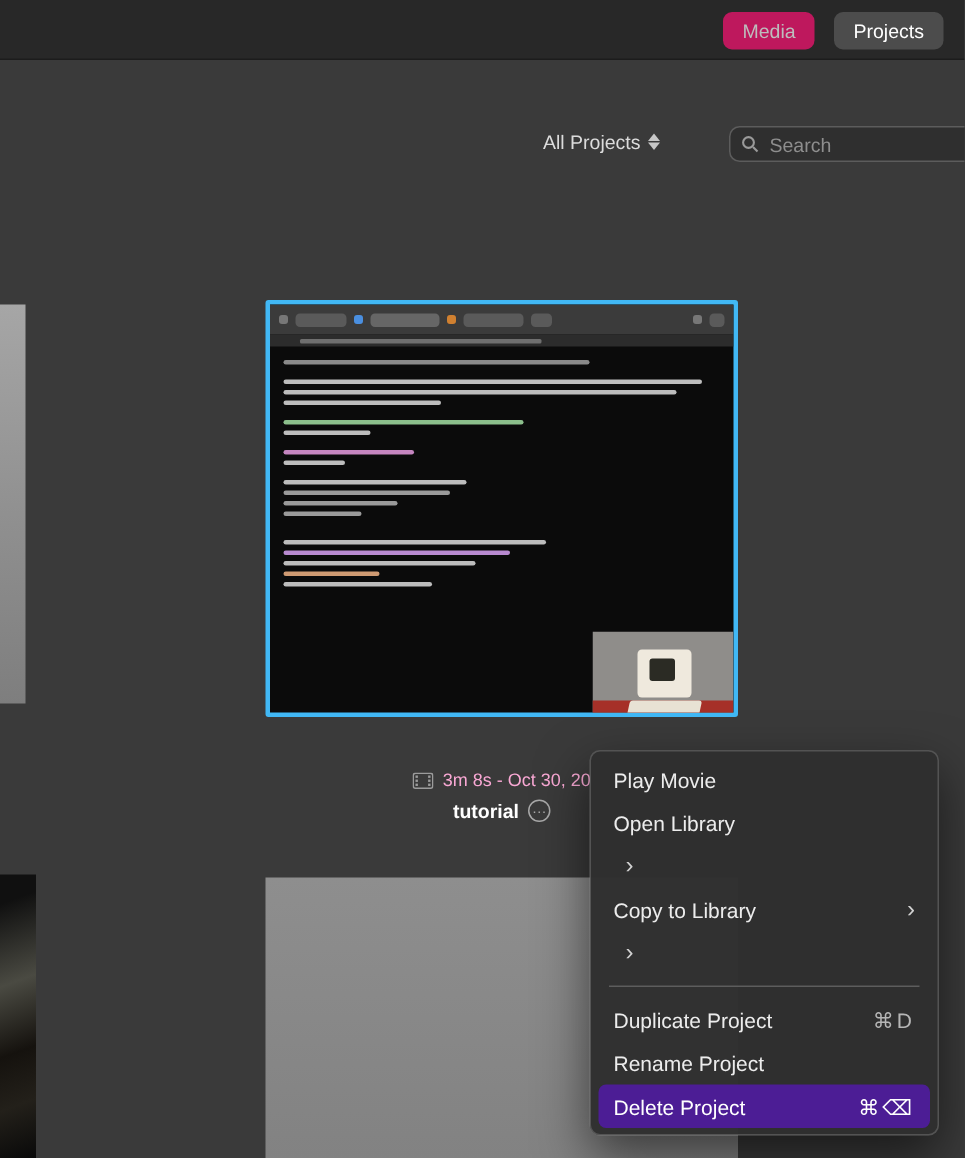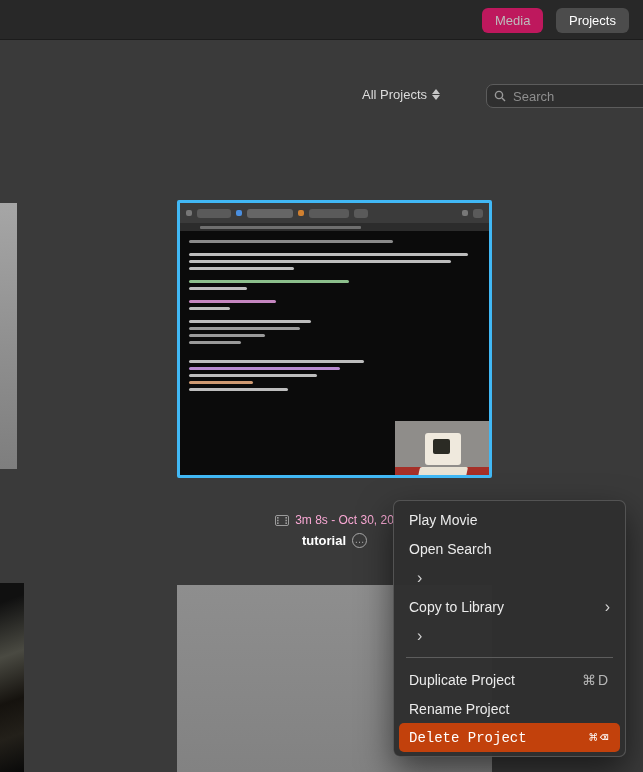--- a/index.html
+++ b/index.html
@@ -190,7 +190,7 @@
     <span class="lbl">Play Movie</span>
   </div>
   <div class="mi">
-    <span class="lbl">Open Search</span>
+    <span class="lbl">Open Library</span>
   </div>
   <div class="mi">
     <span class="chev">›</span>

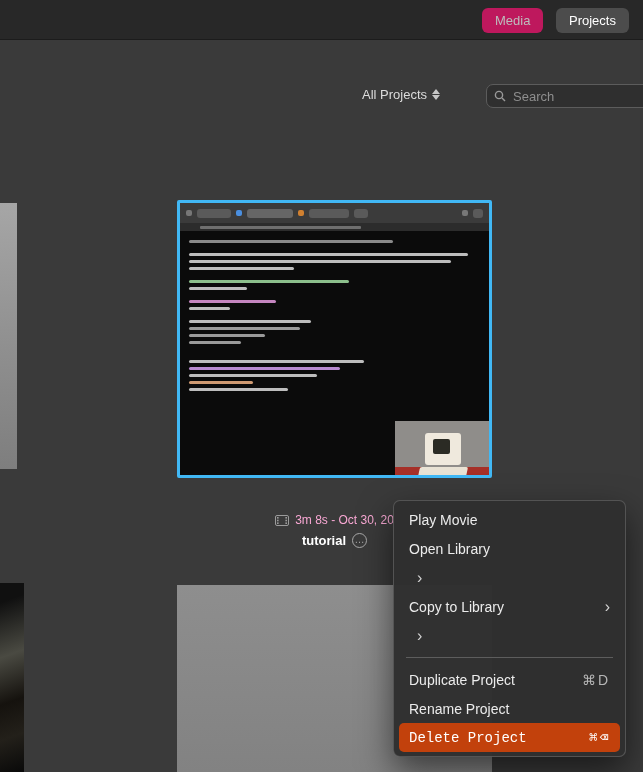--- a/index.html
+++ b/index.html
@@ -86,7 +86,7 @@
   .mi .lbl { flex:1; white-space:nowrap; }
   .chev { font-size:16px; line-height:1; color:#d2d2d2; padding-left:8px; }
   .shortcut { color:#b6b6b6; letter-spacing:2px; padding-left:8px; white-space:nowrap; }
-  .mi.highlight { background:#c2410c; color:#ffffff;font-family:Liberation Mono, monospace; }
+  .mi.highlight { background:#4c1d95; color:#ffffff; }
   .mi.highlight .shortcut { color:#ffffff; }
   .separator { height:1px; background:#5d5d5d; margin:7px 12px; }
 </style>

